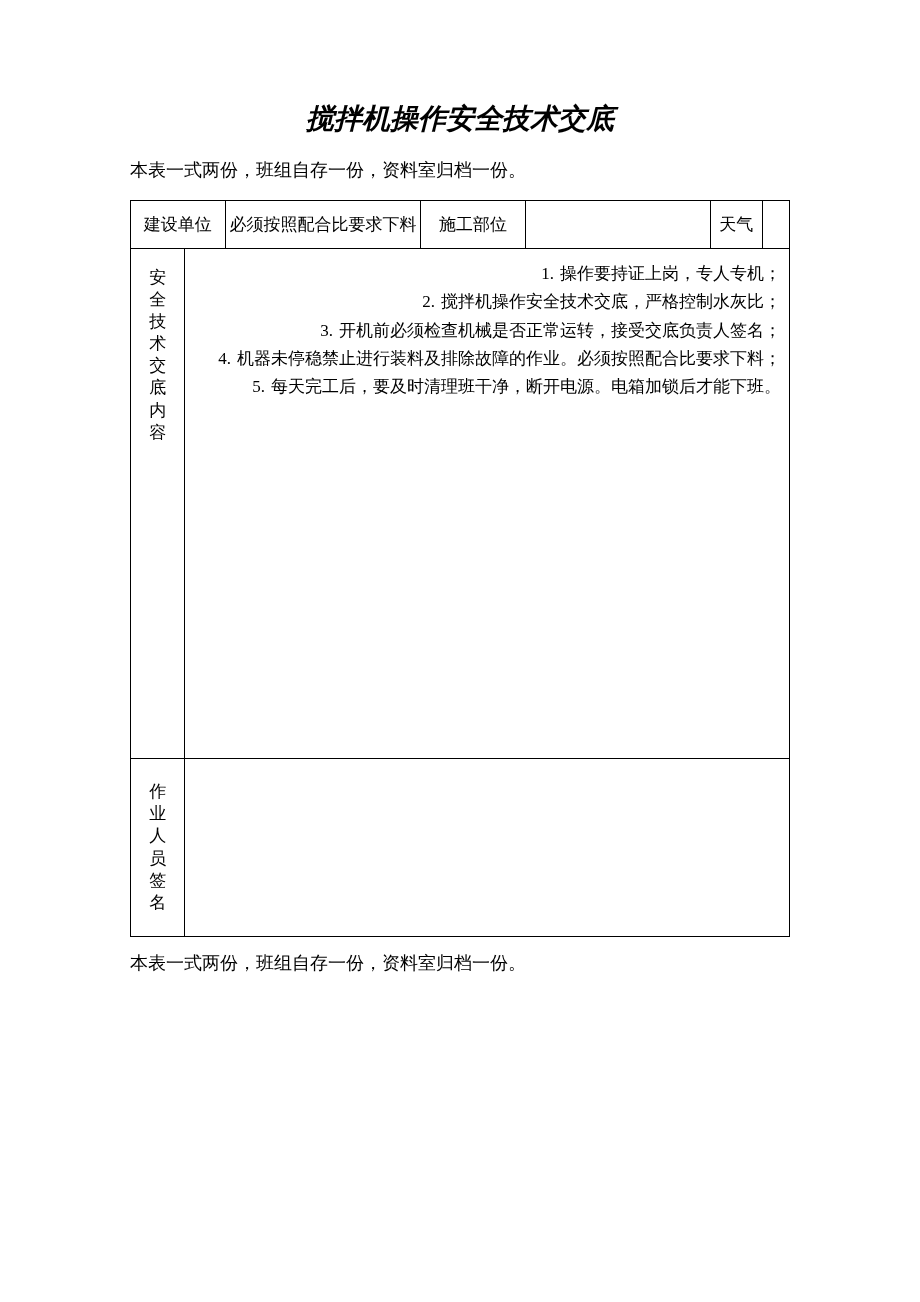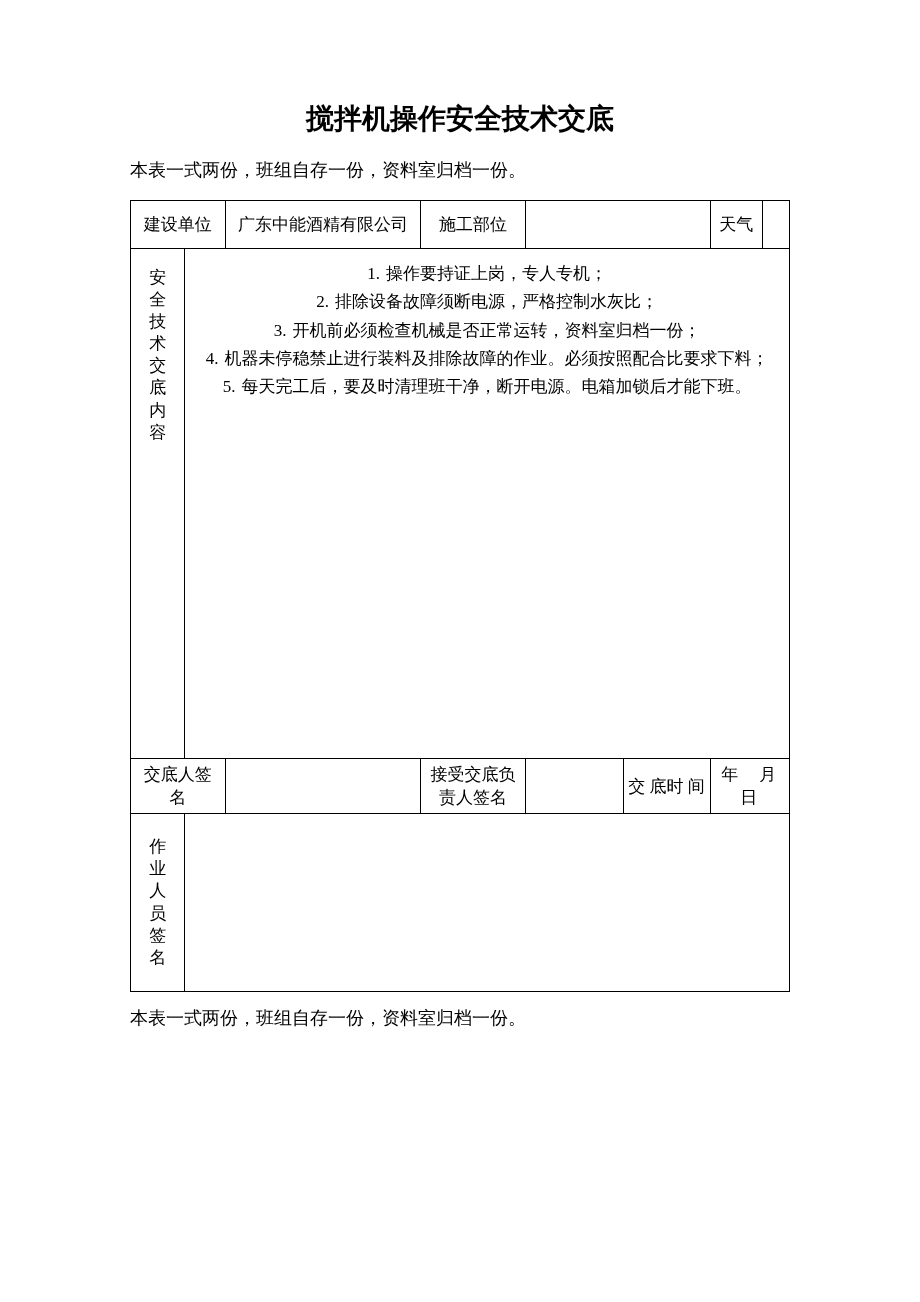--- a/index.html
+++ b/index.html
@@ -21,6 +21,7 @@
       font-weight: bold;
       font-family: "SimHei", "黑体", sans-serif;
       margin-bottom: 20px;
+      font-style: italic;
     }
     .note {
       font-size: 18px;

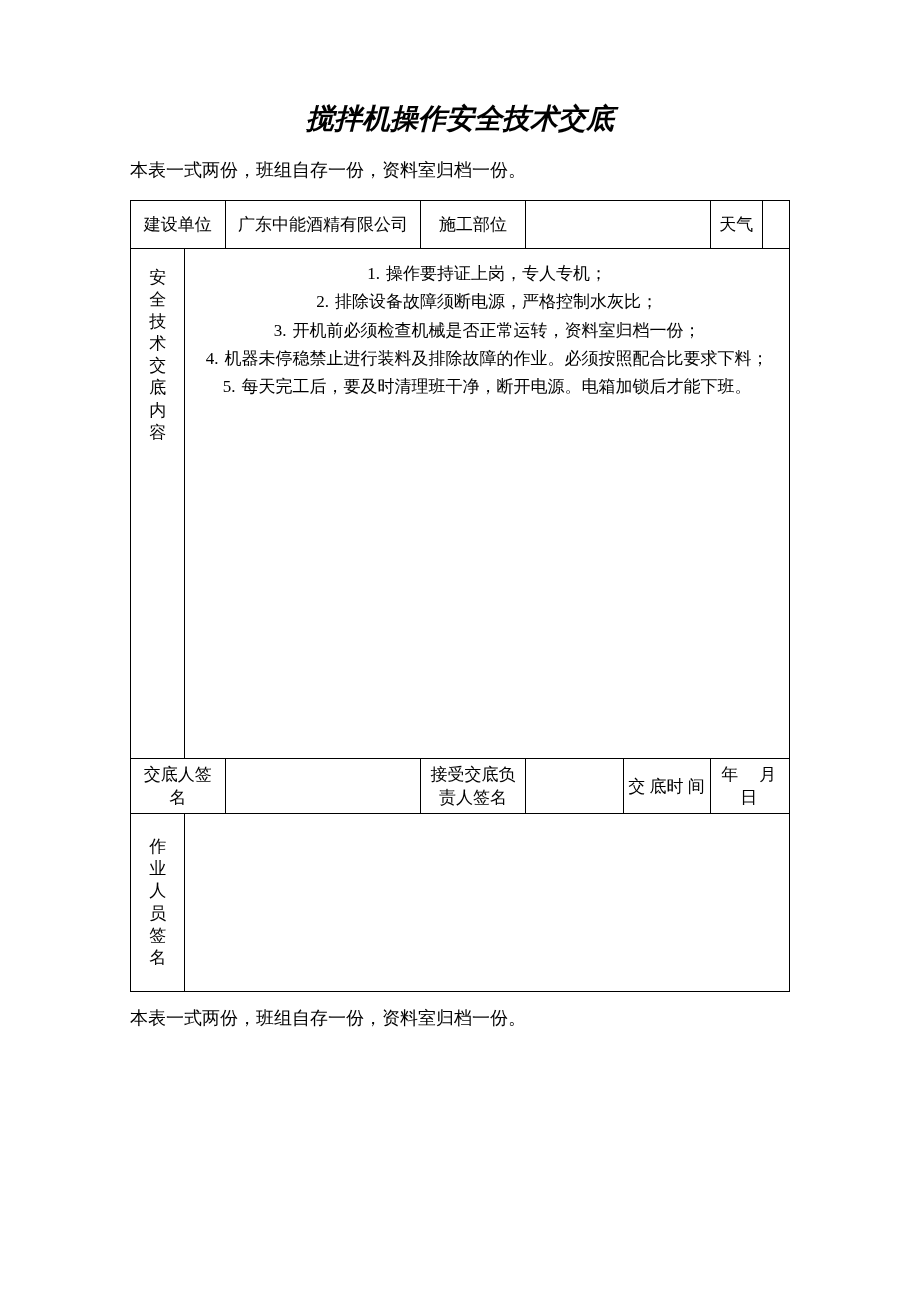--- a/index.html
+++ b/index.html
@@ -106,7 +106,7 @@
   <tbody>
       <tr class="header-row">
     <td colspan="2">建设单位</td>
-    <td>广东中能酒精有限公司</td>
+    <td>必须按照配合比要求下料</td>
     <td>施工部位</td>
     <td colspan="2"></td>
     <td>天气</td>

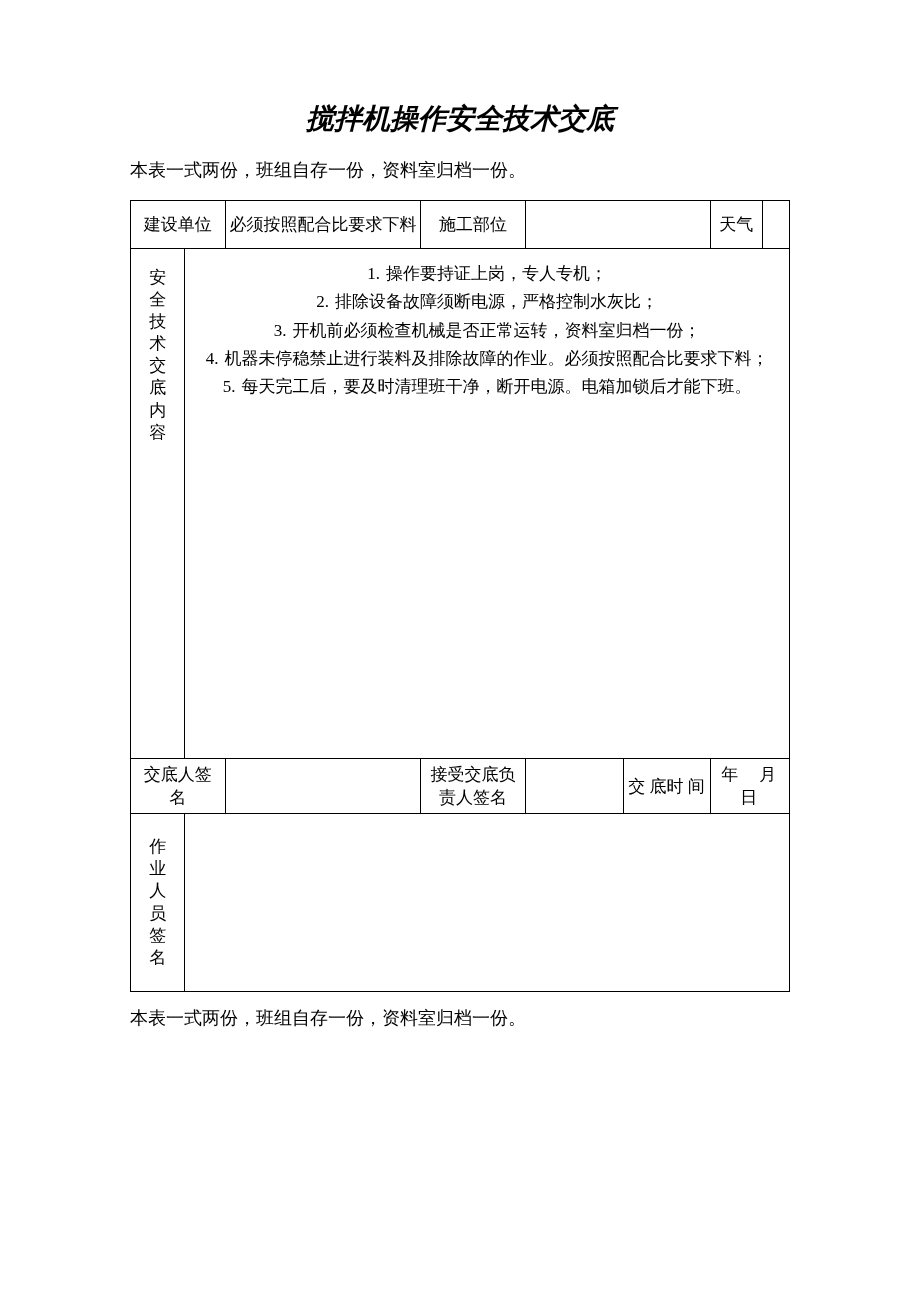--- a/index.html
+++ b/index.html
@@ -47,7 +47,7 @@
       height: 48px;
     }
     .content-cell {
-      text-align: center;
+      text-align: right;
       vertical-align: top;
       padding: 12px 8px 8px 8px;
       height: 510px;

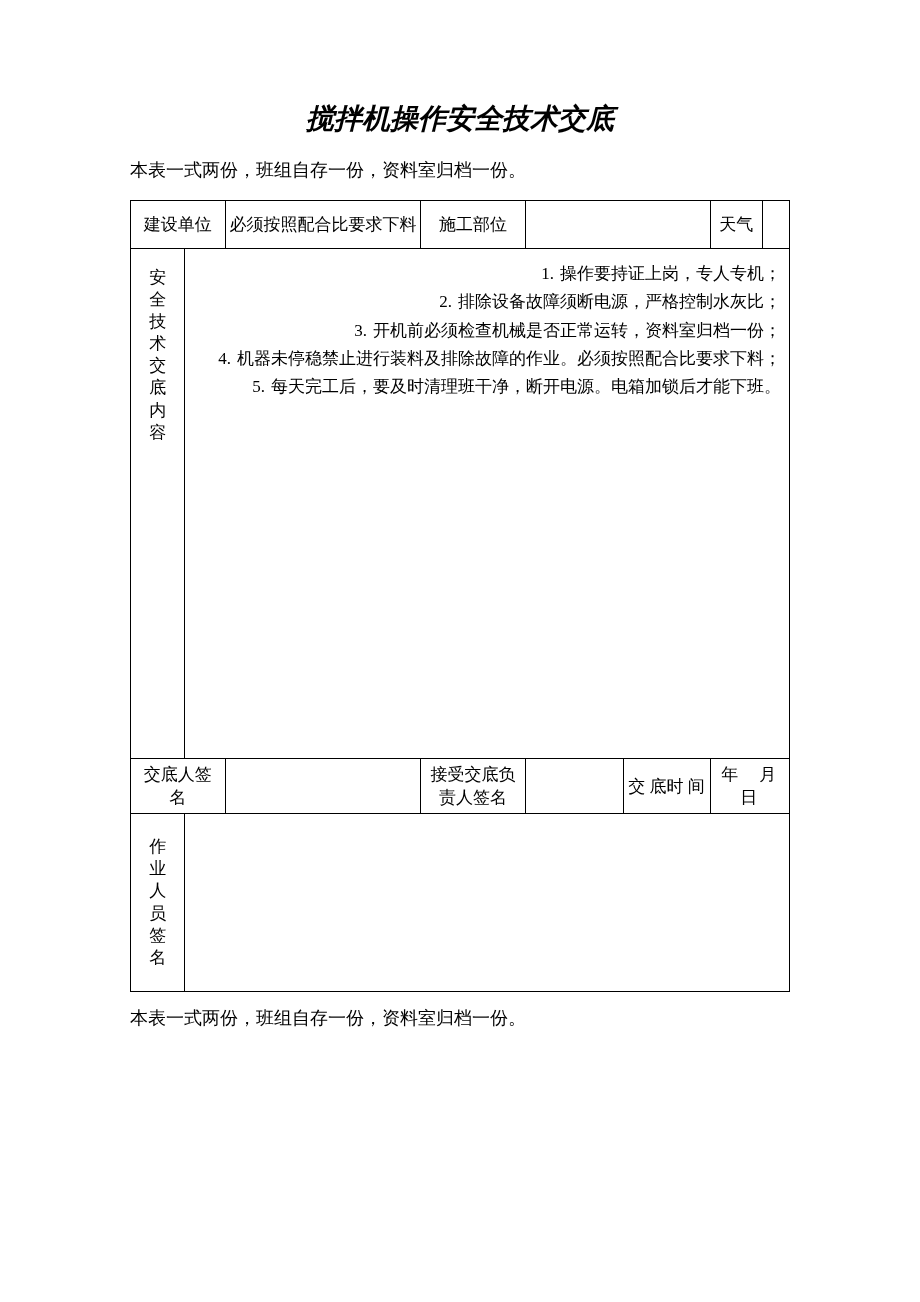--- a/index.html
+++ b/index.html
@@ -119,7 +119,7 @@
     <td class="content-cell" colspan="7">
       <ol class="content-list" id="content-list">
             <li><span class="num">1.</span><span>操作要持证上岗，专人专机；</span></li>
-            <li><span class="num">2.</span><span>排除设备故障须断电源，严格控制水灰比；</span></li>
+            <li><span class="num">2.</span><span>搅拌机操作安全技术交底，严格控制水灰比；</span></li>
             <li><span class="num">3.</span><span>开机前必须检查机械是否正常运转，资料室归档一份；</span></li>
             <li><span class="num">4.</span><span>机器未停稳禁止进行装料及排除故障的作业。必须按照配合比要求下料；</span></li>
             <li><span class="num">5.</span><span>每天完工后，要及时清理班干净，断开电源。电箱加锁后才能下班。</span></li>

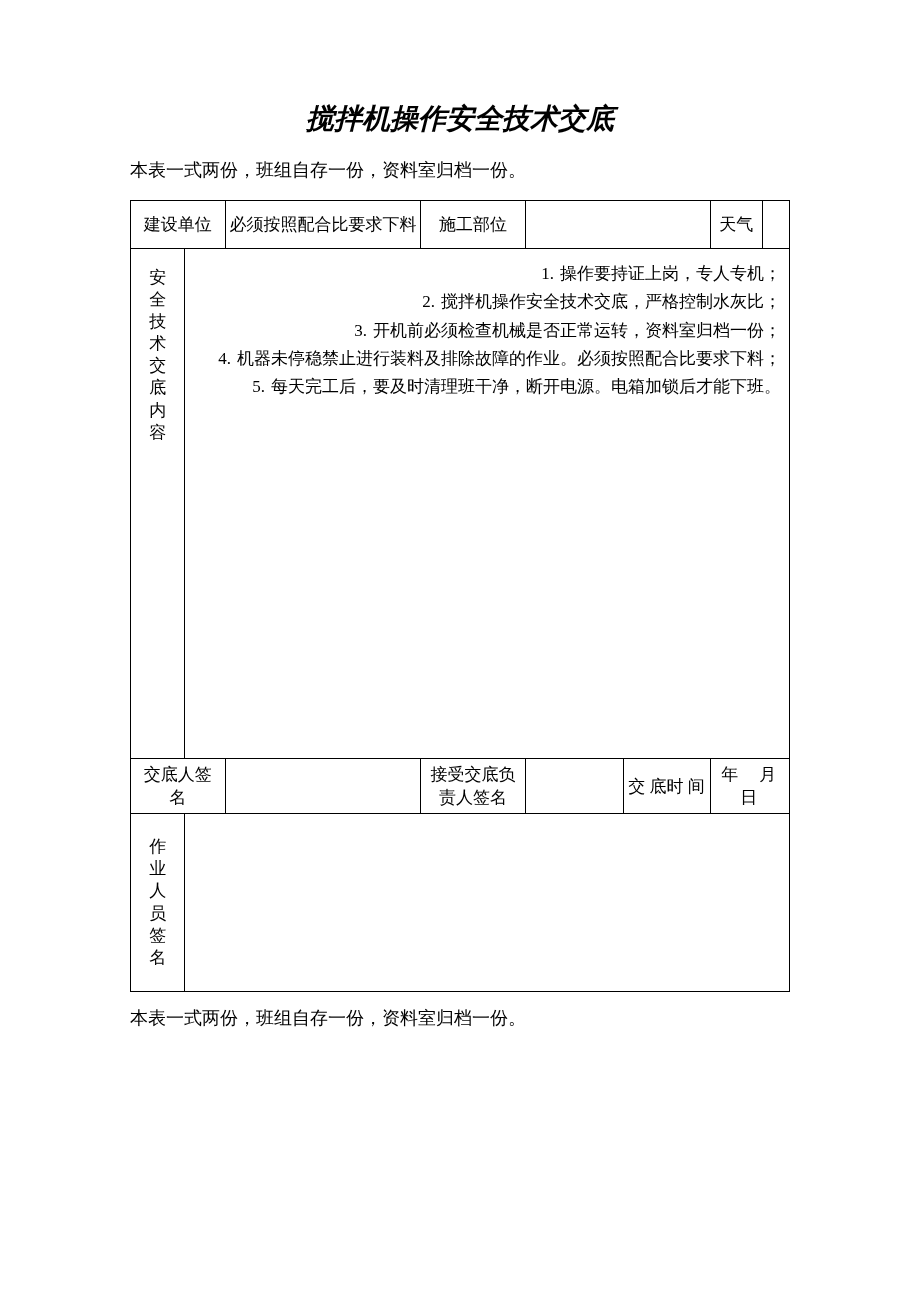--- a/index.html
+++ b/index.html
@@ -120,7 +120,7 @@
       <ol class="content-list" id="content-list">
             <li><span class="num">1.</span><span>操作要持证上岗，专人专机；</span></li>
             <li><span class="num">2.</span><span>搅拌机操作安全技术交底，严格控制水灰比；</span></li>
-            <li><span class="num">3.</span><span>开机前必须检查机械是否正常运转，资料室归档一份；</span></li>
+            <li><span class="num">3.</span><span>开机前必须检查机械是否正常运转，接受交底负责人签名；</span></li>
             <li><span class="num">4.</span><span>机器未停稳禁止进行装料及排除故障的作业。必须按照配合比要求下料；</span></li>
             <li><span class="num">5.</span><span>每天完工后，要及时清理班干净，断开电源。电箱加锁后才能下班。</span></li>
           </ol>

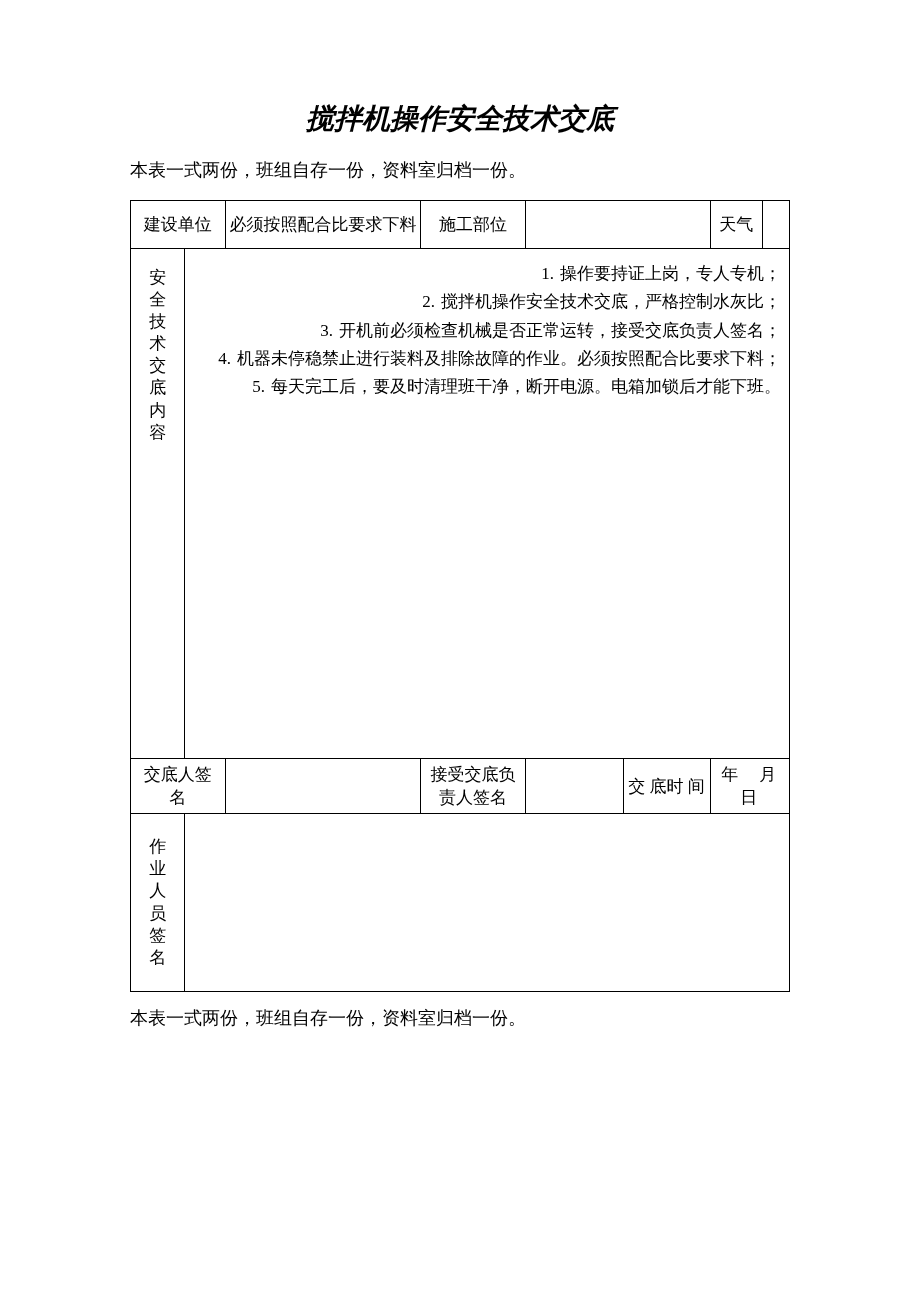--- a/index.html
+++ b/index.html
@@ -127,14 +127,6 @@
     </td>
   </tr>
 
-  <tr class="sig-row">
-    <td colspan="2">交底人签　名</td>
-    <td></td>
-    <td>接受交底负责人签名</td>
-    <td></td>
-    <td>交 底时 间</td>
-    <td colspan="2" class="date-cell">年　月　日</td>
-  </tr>
 
   <tr class="worker-row">
     <td class="vlabel vlabel-mid">作业人员签名</td>

